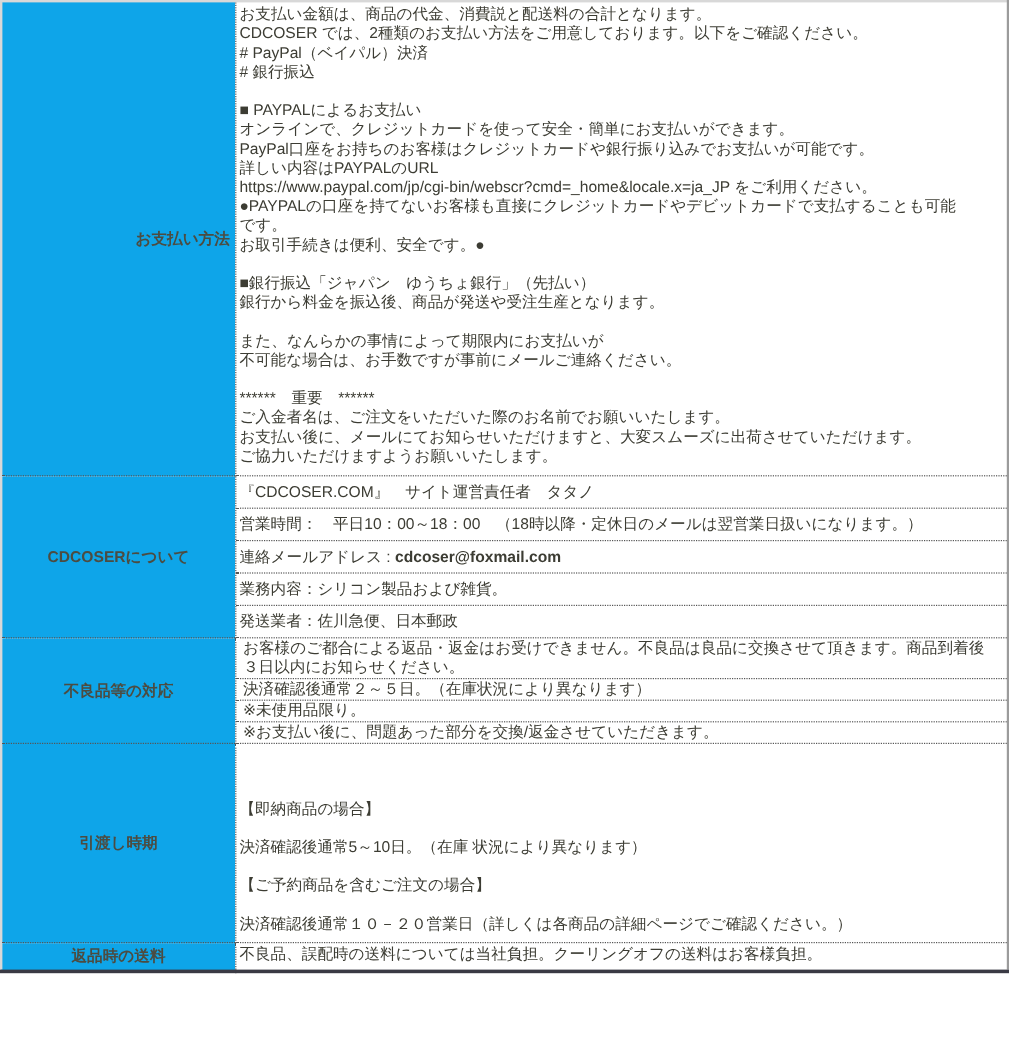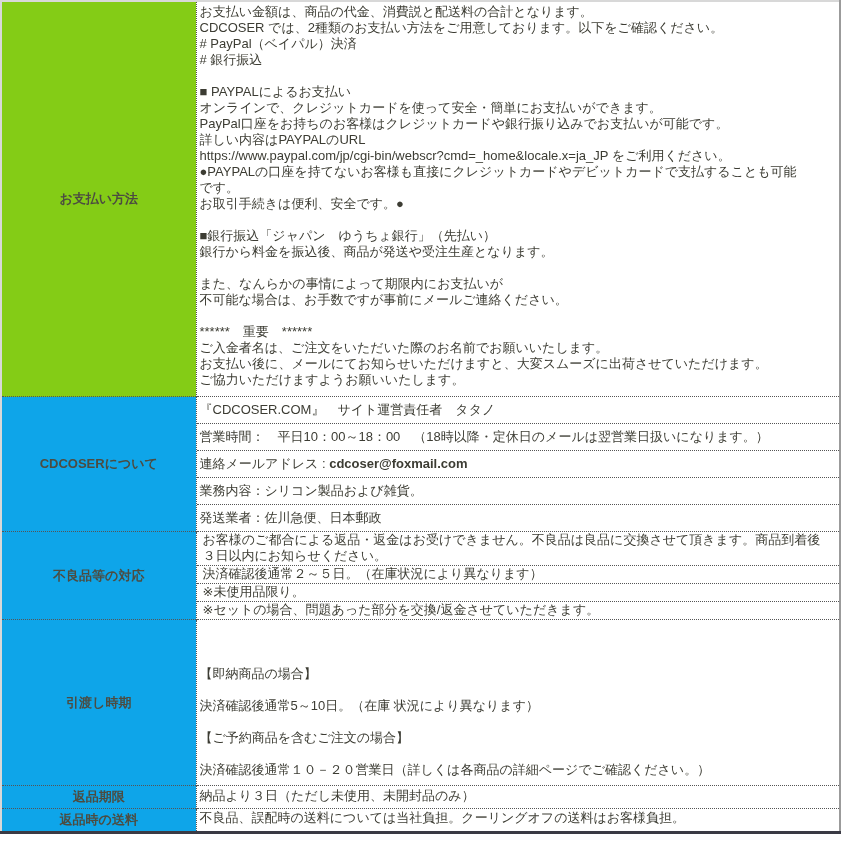--- a/index.html
+++ b/index.html
@@ -40,7 +40,7 @@
   tr.mainrow + tr.mainrow th.rowhead,
   tr.mainrow + tr.mainrow td.rowbody { border-top: 1px dotted #555555; }
 
-  tr.r1 th.rowhead { background: #84cc16; }
+  tr.r1 th.rowhead { background: #0ea5e9; text-align: right; }
 
   .ln { min-height: 16px; line-height: 16px; white-space: pre-wrap; word-break: break-word; }
   .cellpad { padding: 2px 3px; }

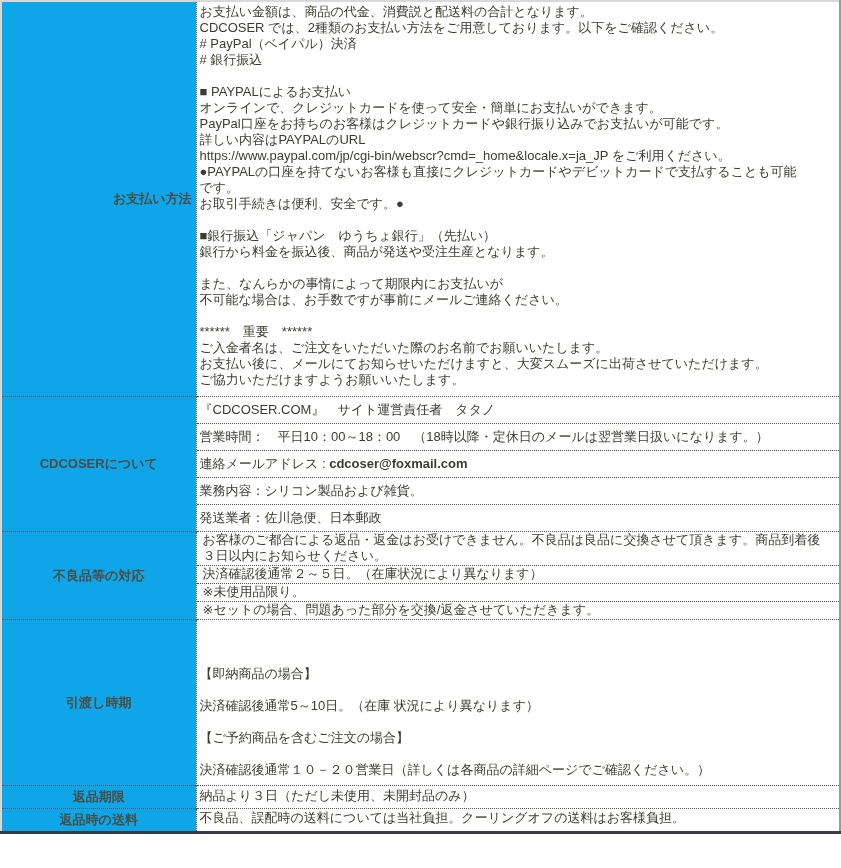--- a/index.html
+++ b/index.html
@@ -132,7 +132,7 @@
           <div class="ln">※未使用品限り。</div>
         </div>
         <div class="subcell sub17">
-          <div class="ln">※セットの場合、問題あった部分を交換/返金させていただきます。</div>
+          <div class="ln">※お支払い後に、問題あった部分を交換/返金させていただきます。</div>
         </div>
       </td>
     </tr>

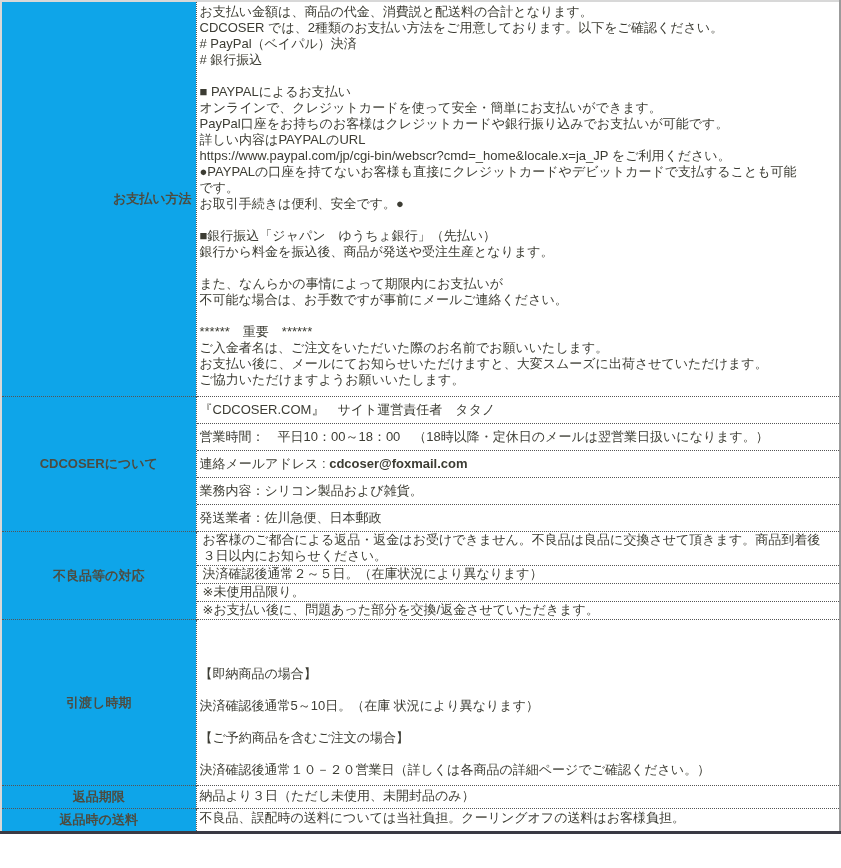--- a/index.html
+++ b/index.html
@@ -153,14 +153,6 @@
     </tr>
 
 
-    <tr class="mainrow r8">
-      <th class="rowhead">返品期限</th>
-      <td class="rowbody">
-        <div class="cellpad one21">
-          <div class="ln">納品より３日（ただし未使用、未開封品のみ）</div>
-        </div>
-      </td>
-    </tr>
 
     <tr class="mainrow r9">
       <th class="rowhead">返品時の送料</th>

